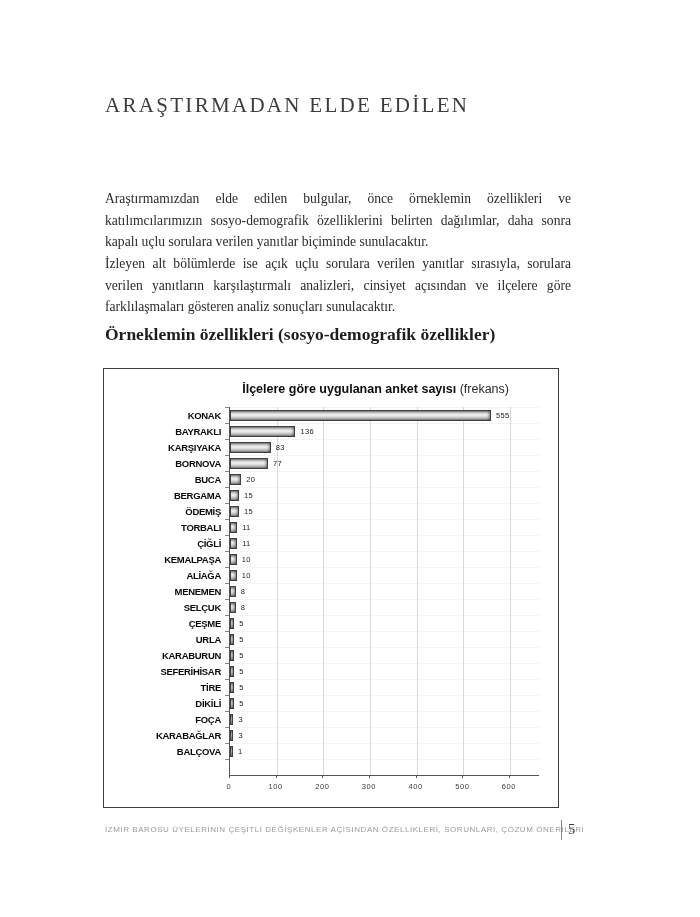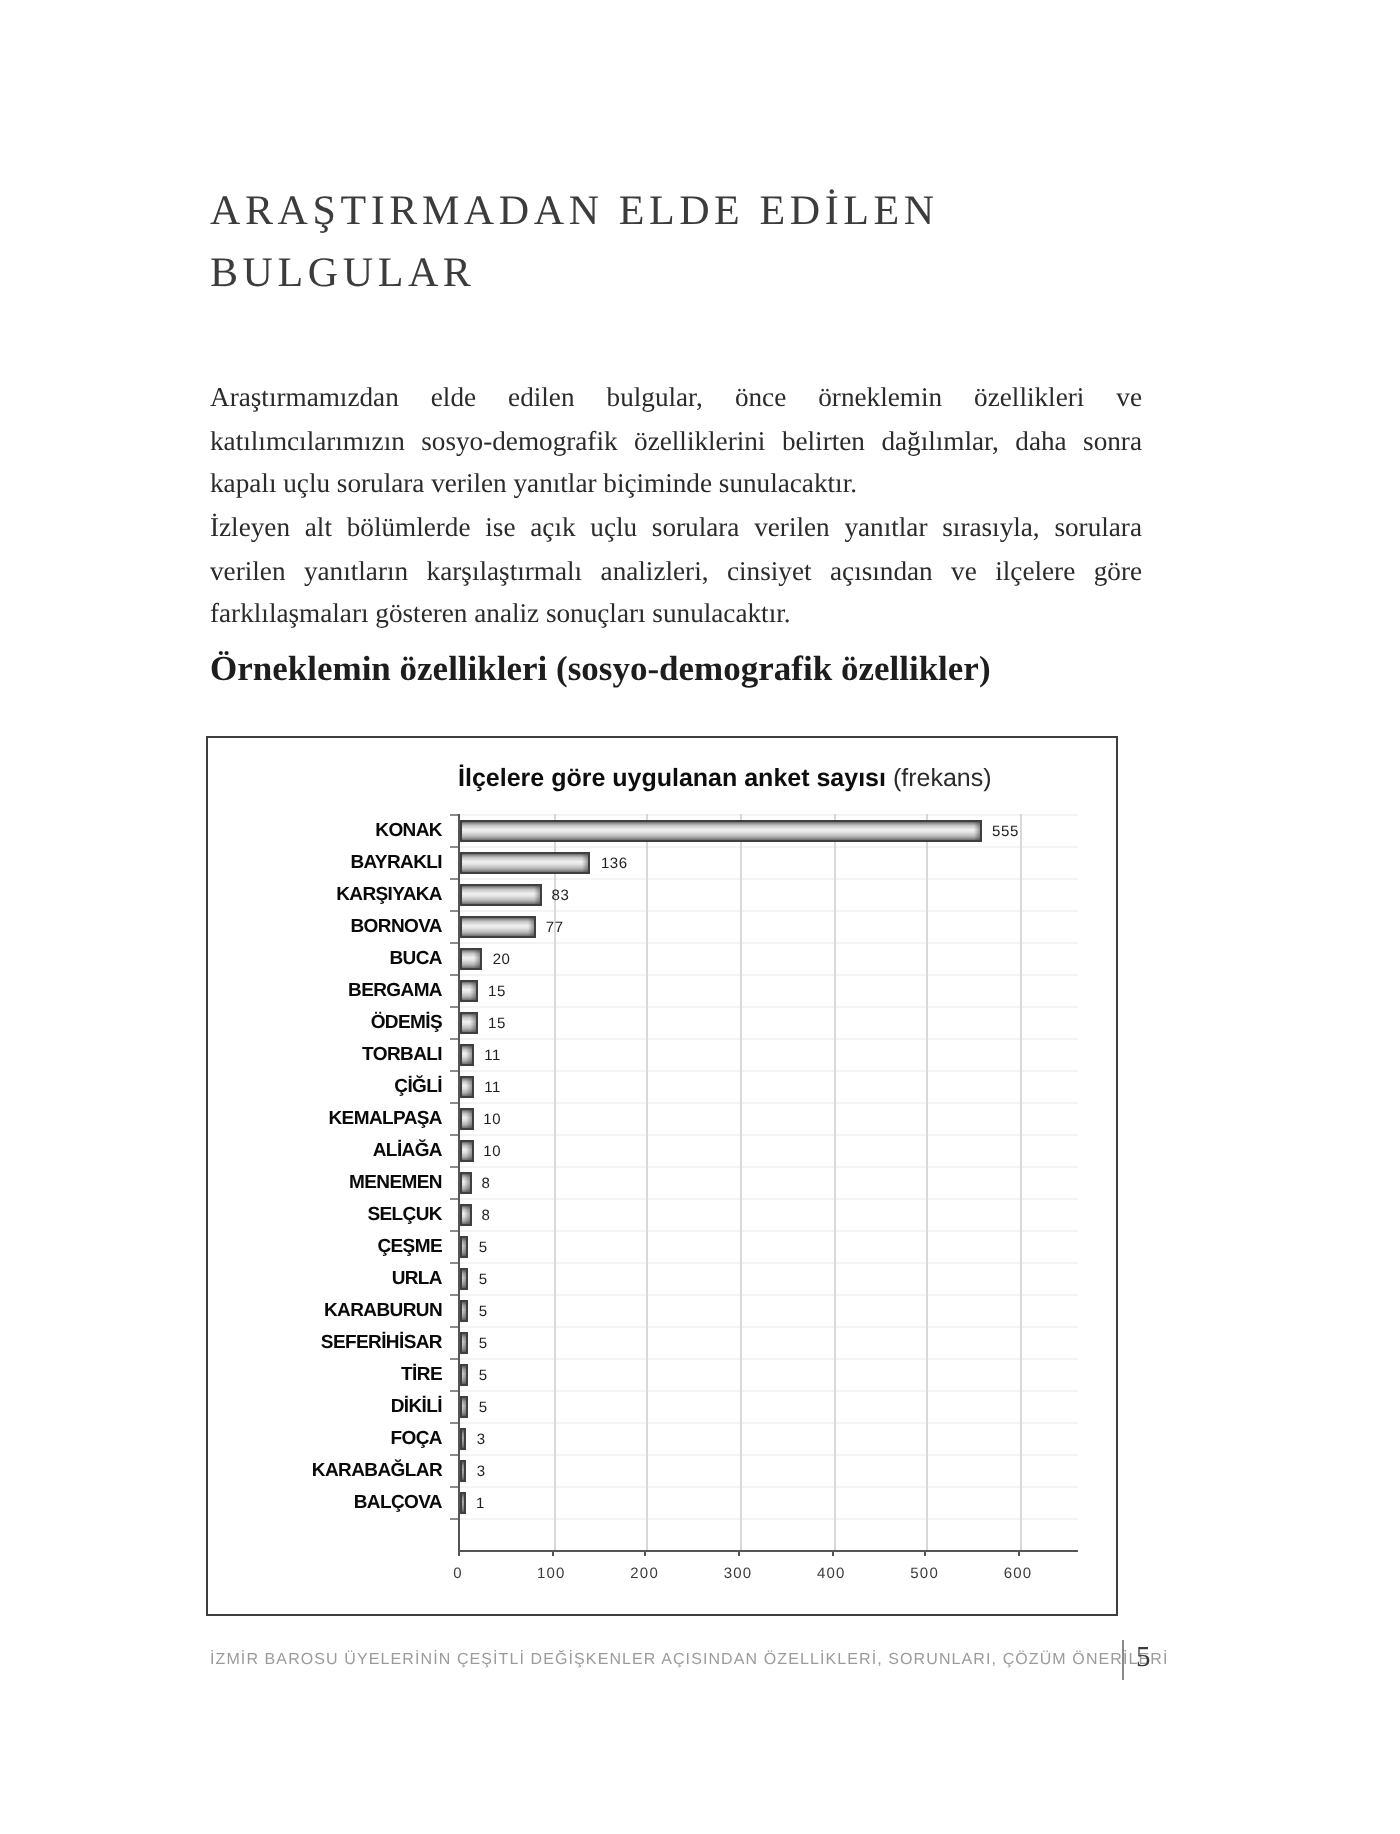--- a/index.html
+++ b/index.html
@@ -93,7 +93,6 @@
 
   <div class="doc-title">
     <div>ARAŞTIRMADAN ELDE EDİLEN</div>
-    <div>BULGULAR</div>
   </div>
 
   <div class="para para1">Araştırmamızdan elde edilen bulgular, önce örneklemin özellikleri ve katılımcılarımızın sosyo-demografik özelliklerini belirten dağılımlar, daha sonra kapalı uçlu sorulara verilen yanıtlar biçiminde sunulacaktır.</div>

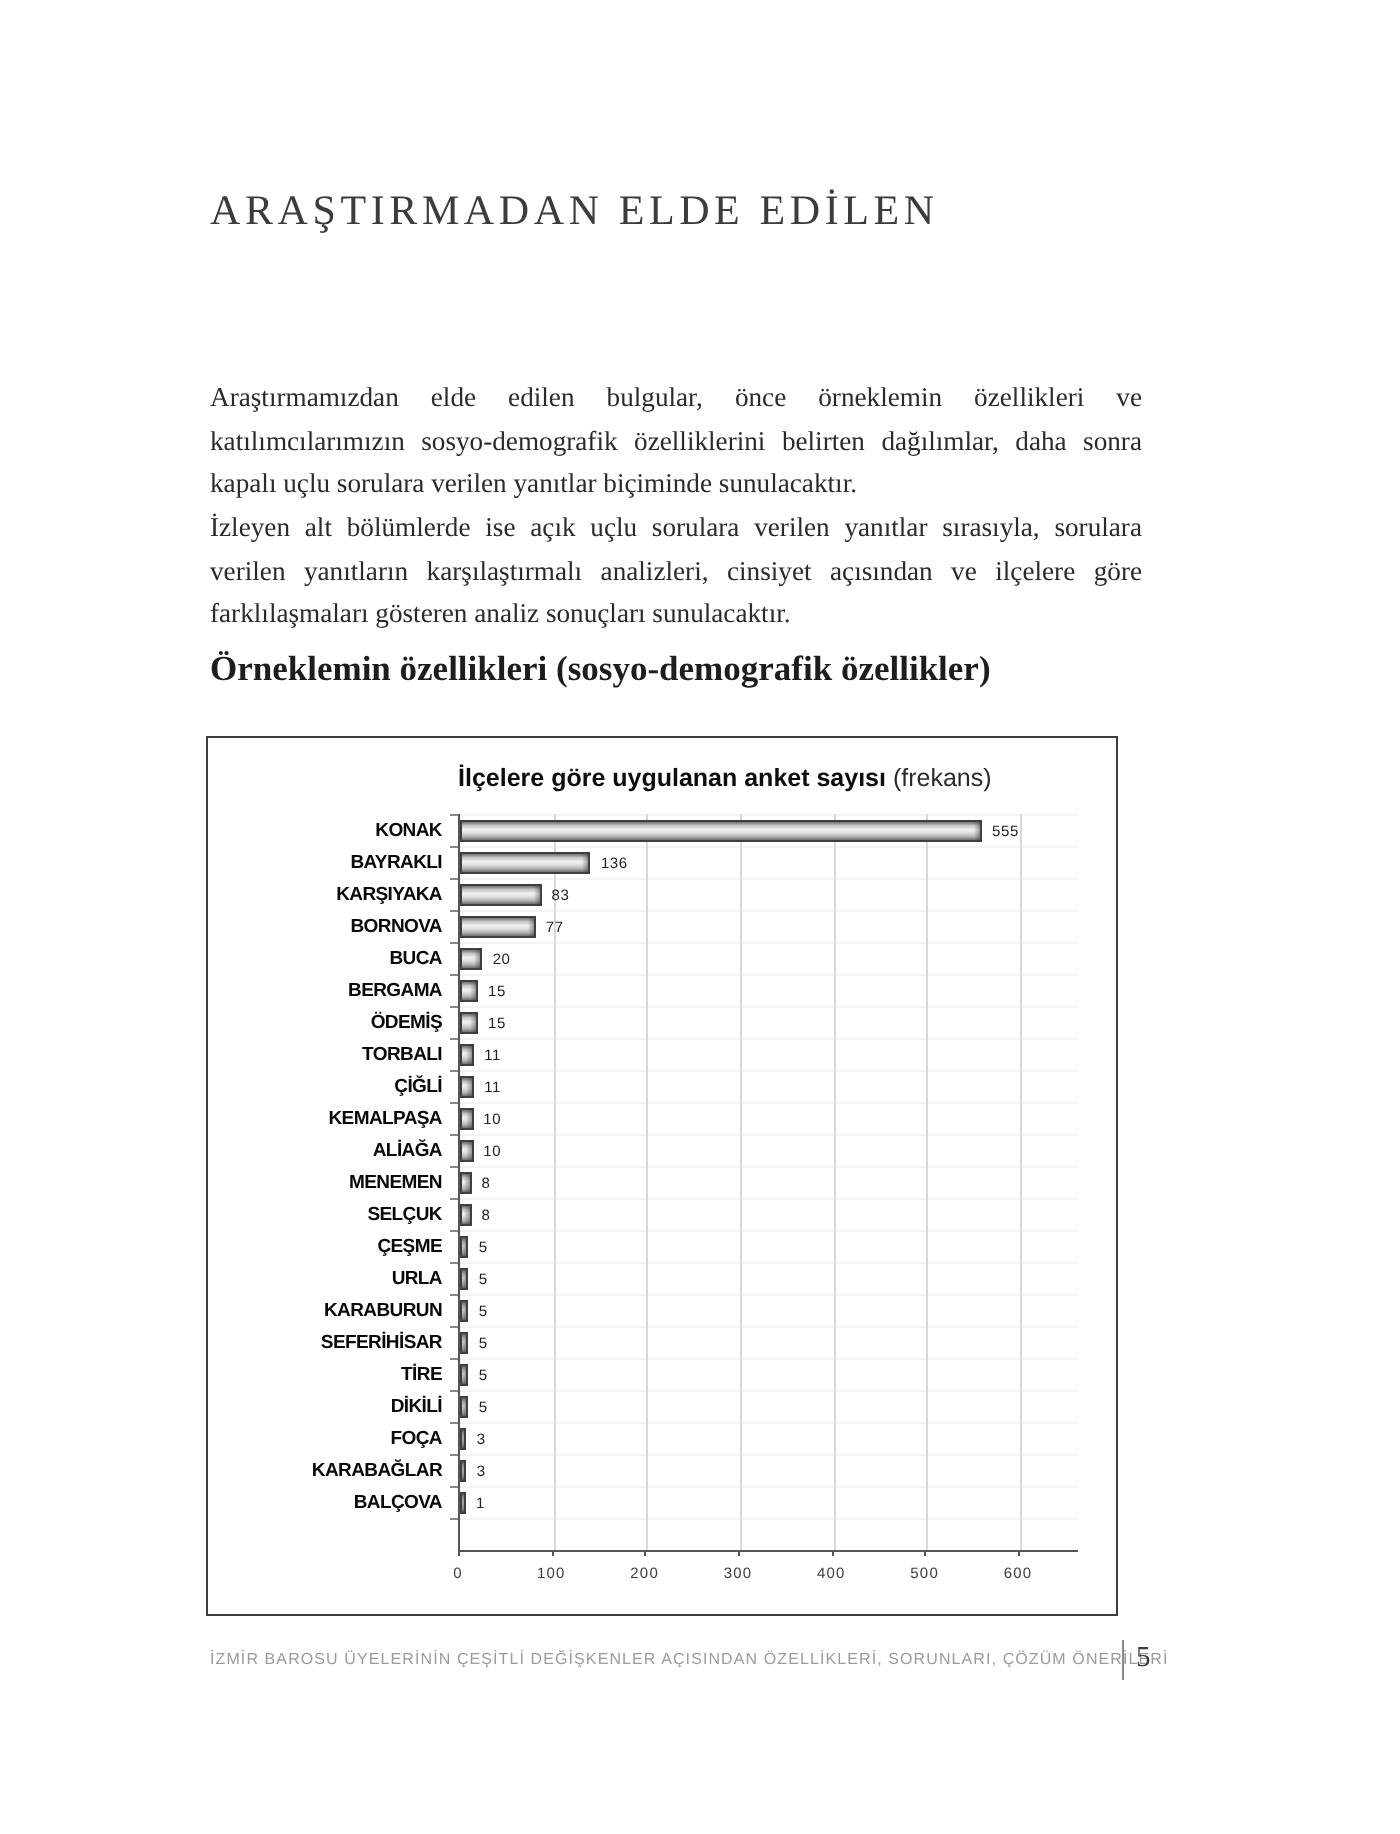--- a/index.html
+++ b/index.html
@@ -30,7 +30,7 @@
     font-family:"Liberation Sans", sans-serif;
   }
   .chart-title {
-    position:absolute; top:13px; left:125px; width:280px; text-align:left;
+    position:absolute; top:13px; left:125px; width:280px; text-align:right;
     font-size:12.5px; color:#0d0d0d; white-space:nowrap;
   }
   .chart-title .t-bold { font-weight:bold; }

